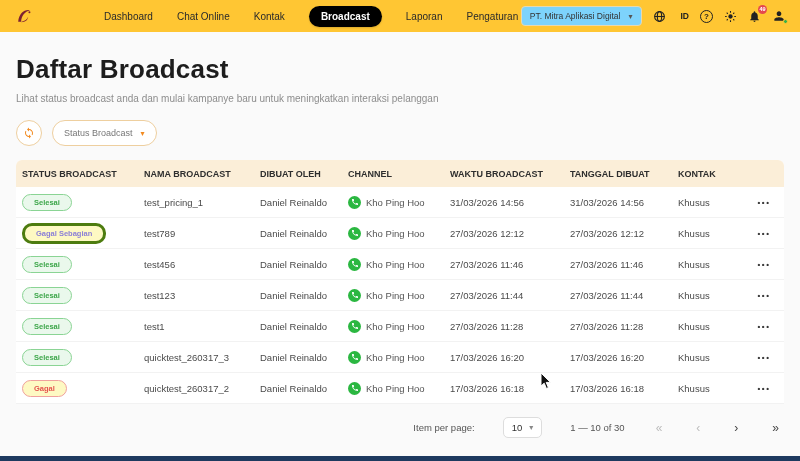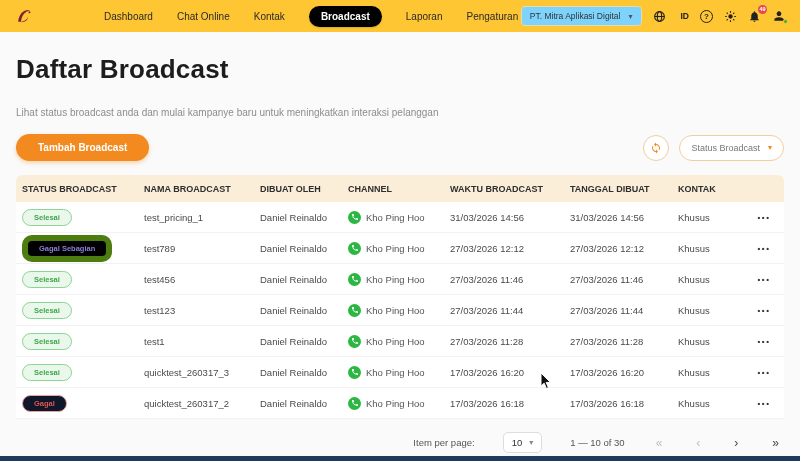--- a/index.html
+++ b/index.html
@@ -49,7 +49,7 @@
   
   main { padding:0 16px; }
   .page-title { font-size:26px; font-weight:bold; color:#1d1d1d; margin-top:22px; letter-spacing:.2px; }
-  .page-subtitle { font-size:10px; color:#8d8d8d; margin-top:22px; }
+  .page-subtitle { font-size:10px; color:#8d8d8d; margin-top:8px; }
   .toolbar { display:flex; justify-content:space-between; align-items:center; margin-top:16px; margin-bottom:14px; }
   .btn-primary {
     background:#F28A1F; color:#fff; border:none; cursor:pointer;

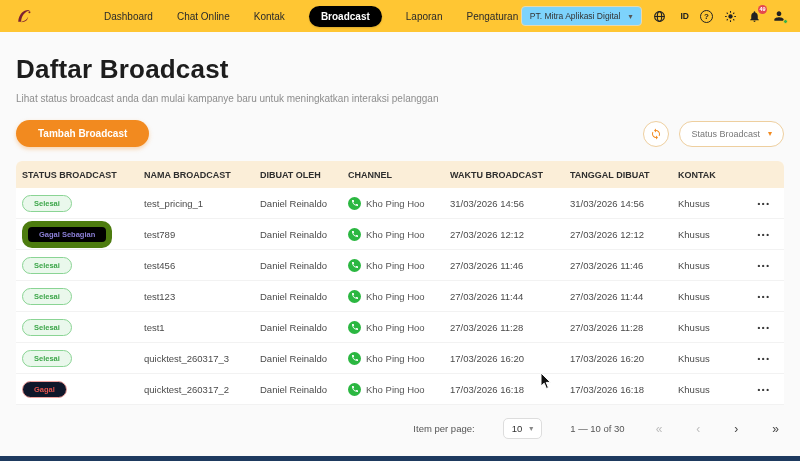--- a/index.html
+++ b/index.html
@@ -185,7 +185,6 @@
   <p class="page-subtitle">Lihat status broadcast anda dan mulai kampanye baru untuk meningkatkan interaksi pelanggan</p>
 
   <div class="toolbar">
-    <button class="btn-primary">Tambah Broadcast</button>
     <div class="toolbar-right">
       <div class="refresh-btn">
         <svg width="12" height="12" viewBox="0 0 24 24" fill="#F28A1F">

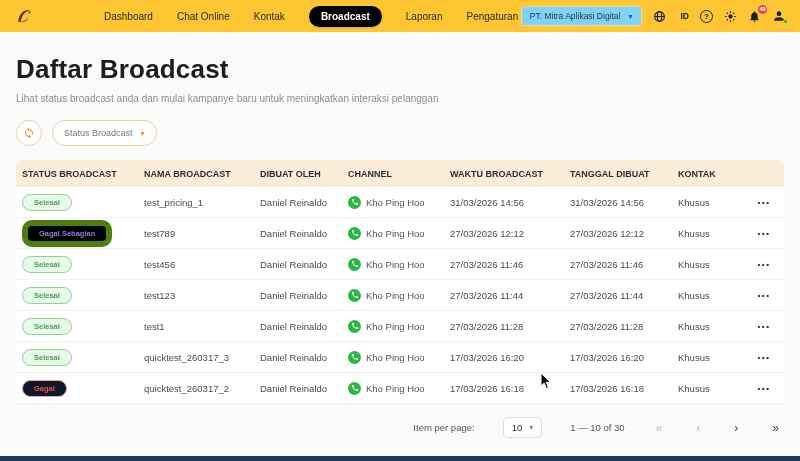--- a/index.html
+++ b/index.html
@@ -98,7 +98,7 @@
     padding:3px 11px; border-radius:10px;
   }
   .b-success { color:#3DA64A; background:#EAF8EC; border:1px solid #8AD494; }
-  .b-partial { color:#8B7FD6; background:#000000; border:6px solid #4d7c0f; }
+  .b-partial { color:#8B7FD6; background:#fef9c3; border:3px solid #4d7c0f; }
   .b-failed  { color:#E4554F; background:#0f172a; border:1px solid #F0A19D; }
   .channel { display:flex; align-items:center; gap:5px; color:#555; }
   .wa {

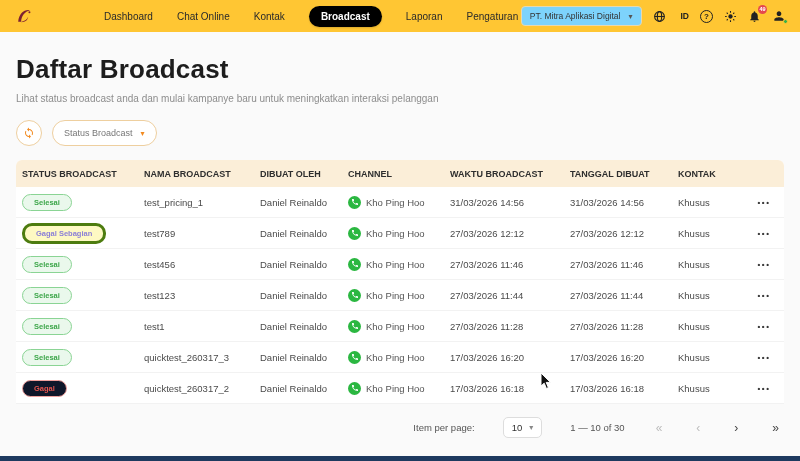--- a/index.html
+++ b/index.html
@@ -99,7 +99,7 @@
   }
   .b-success { color:#3DA64A; background:#EAF8EC; border:1px solid #8AD494; }
   .b-partial { color:#8B7FD6; background:#fef9c3; border:3px solid #4d7c0f; }
-  .b-failed  { color:#E4554F; background:#0f172a; border:1px solid #F0A19D; }
+  .b-failed  { color:#E4554F; background:#fef9c3; border:1px solid #F0A19D; }
   .channel { display:flex; align-items:center; gap:5px; color:#555; }
   .wa {
     width:13px; height:13px; border-radius:50%; background:#2BB741;

